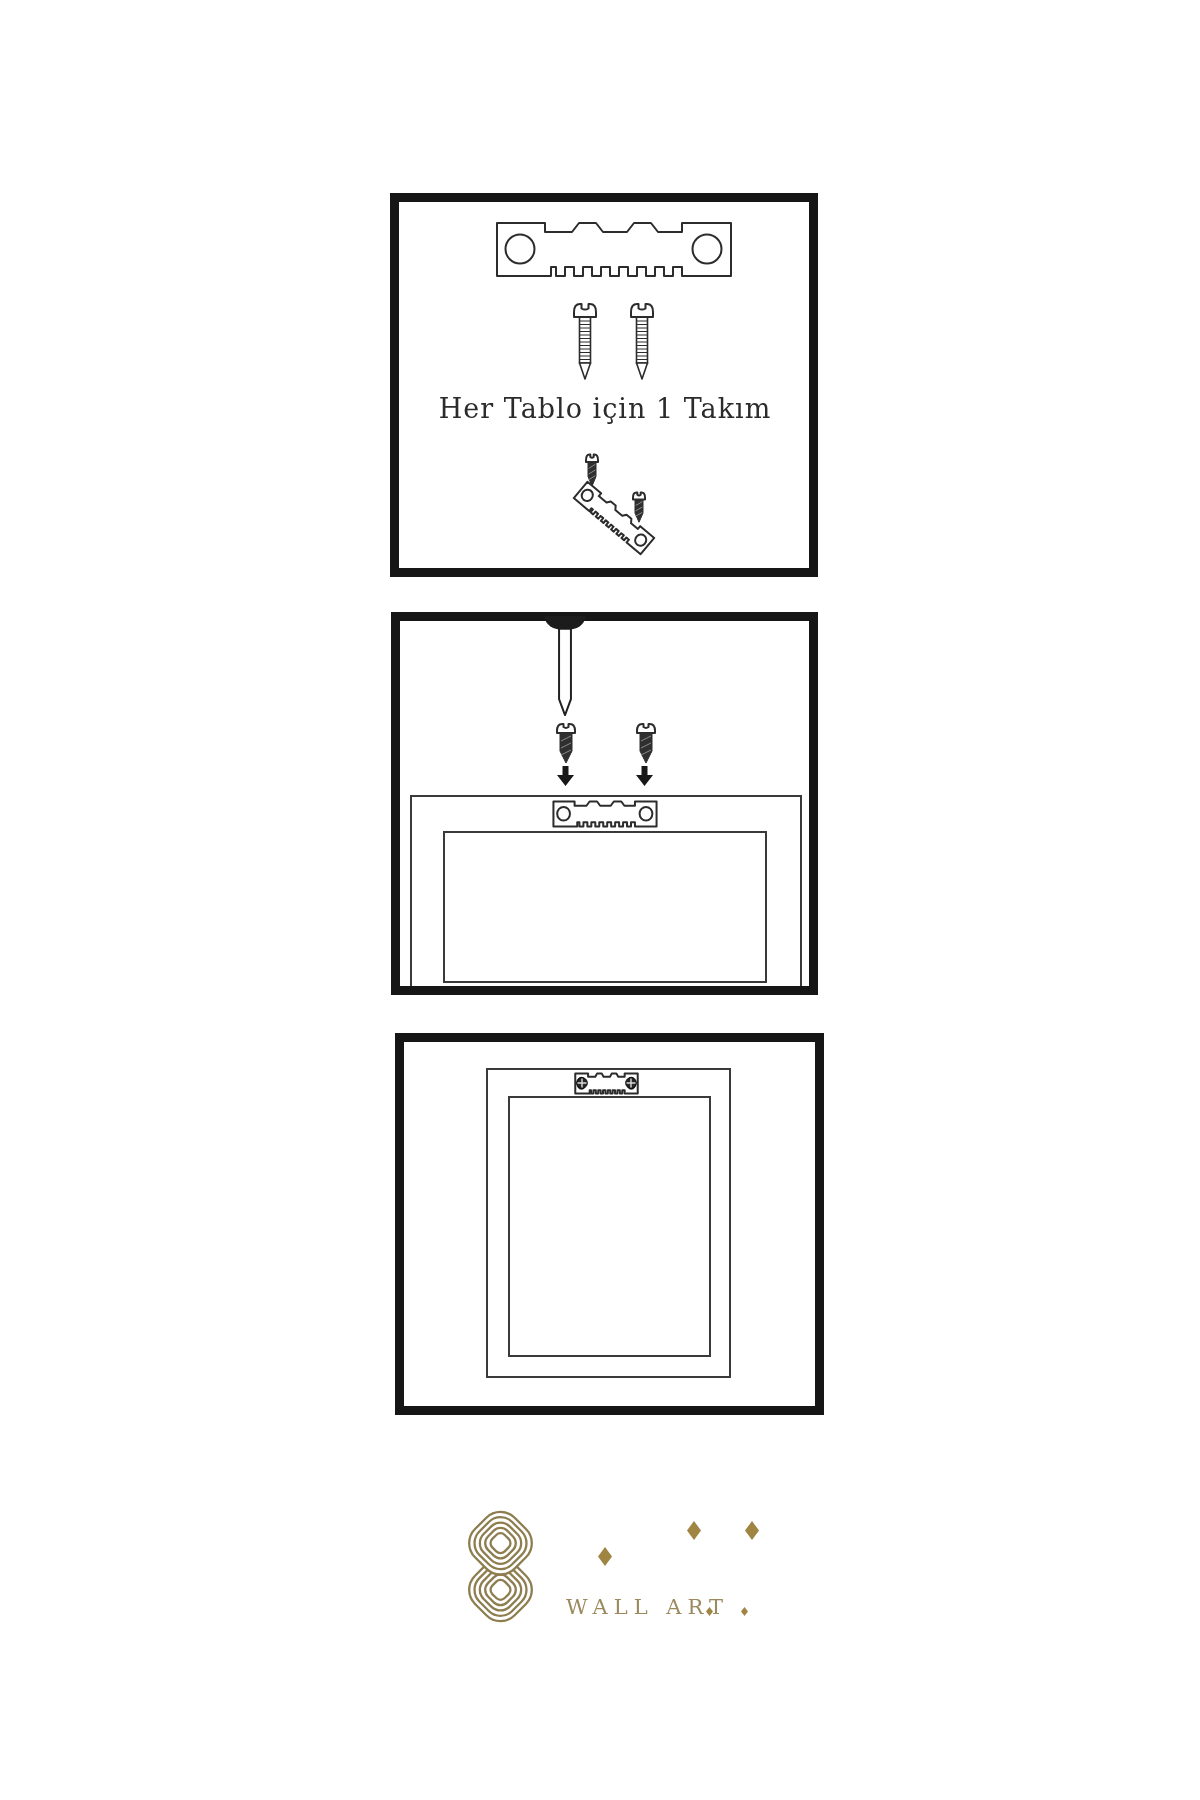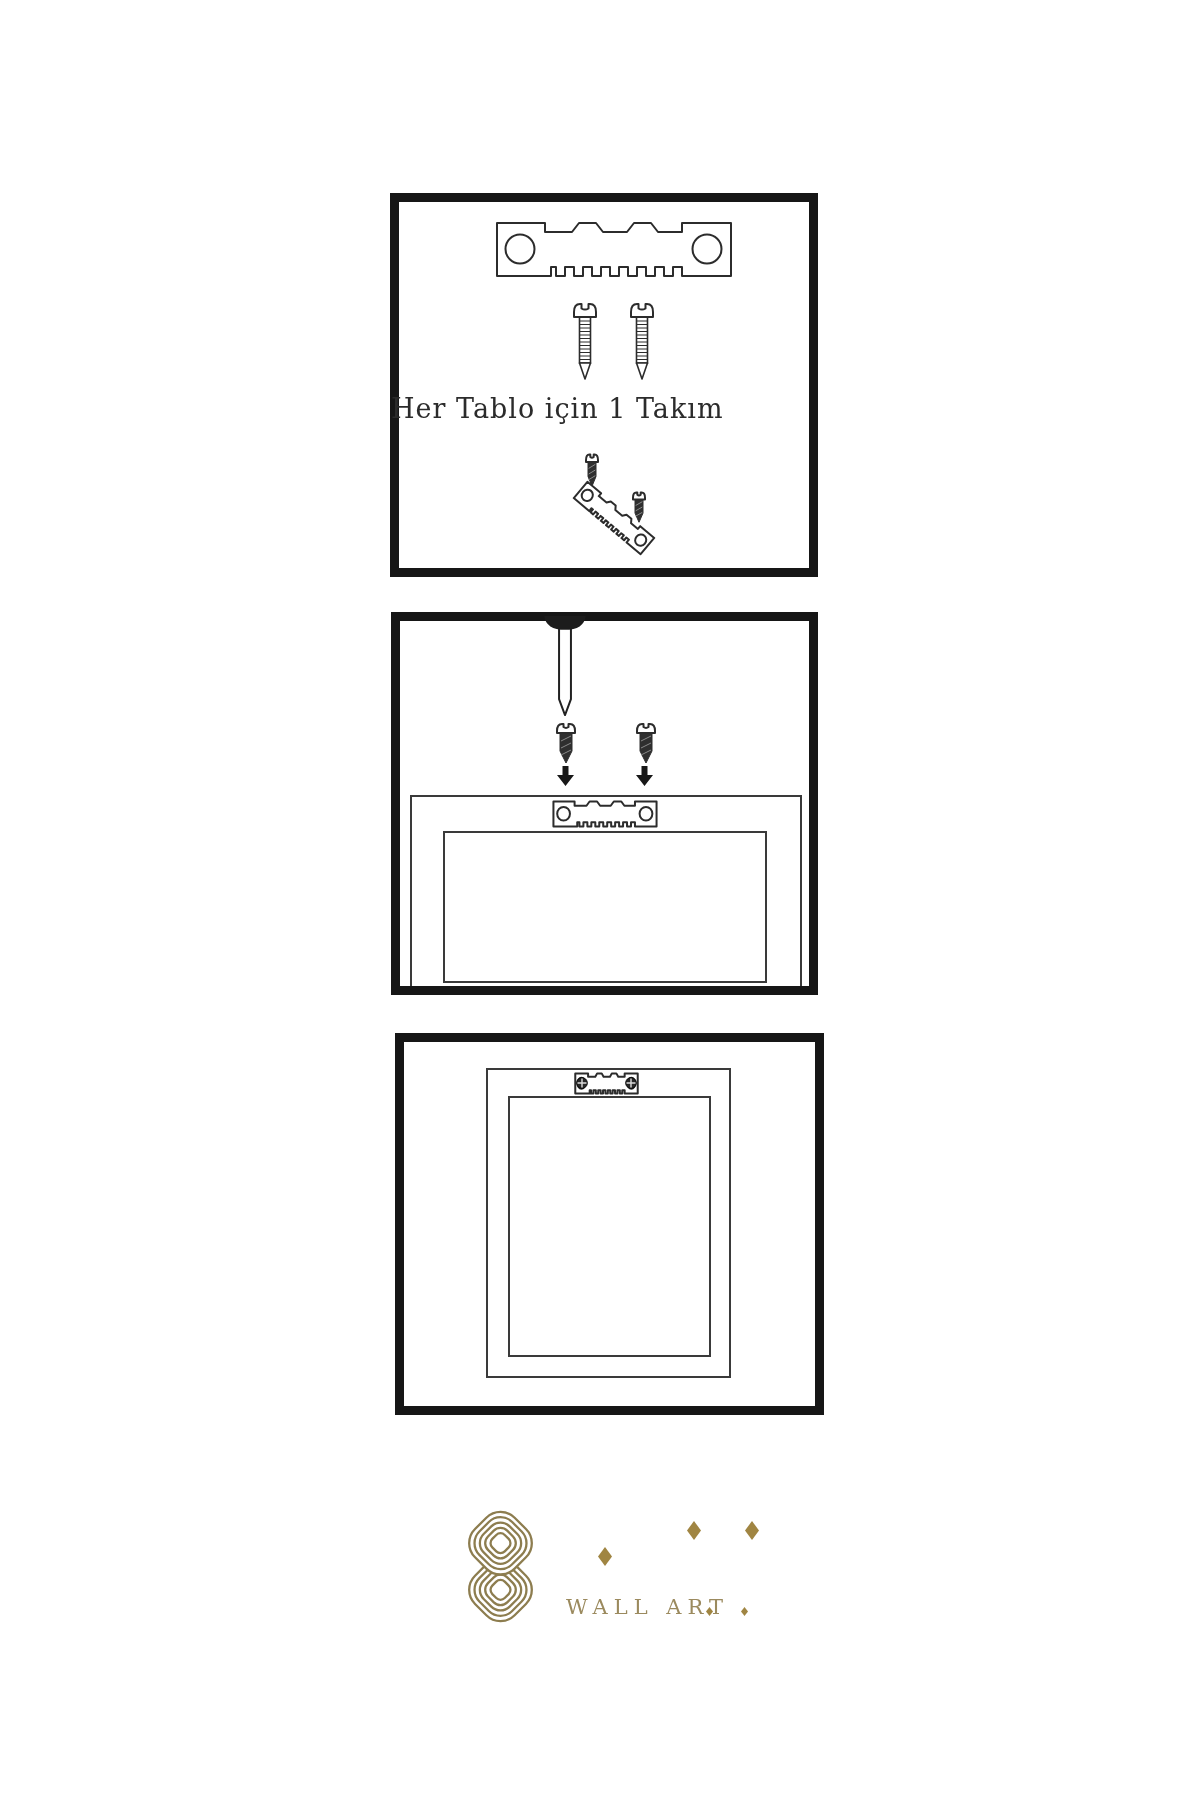--- a/index.html
+++ b/index.html
@@ -10,7 +10,7 @@
   #panel1{left:390px;top:193px;width:428px;height:384px;}
   #panel2{left:391px;top:612px;width:427px;height:383px;}
   #panel3{left:395px;top:1033px;width:429px;height:382px;}
-  .caption{position:absolute;left:391px;top:393px;width:428px;
+  .caption{position:absolute;left:391px;top:393px;width:428px;text-align:center;
            font-size:27px;letter-spacing:1px;color:#2b2b2b;font-weight:normal;}
   .thinrect{position:absolute;border:2px solid #3a3a3a;box-sizing:border-box;background:#ffffff;}
   .norect-bottom{border-bottom:none;}

